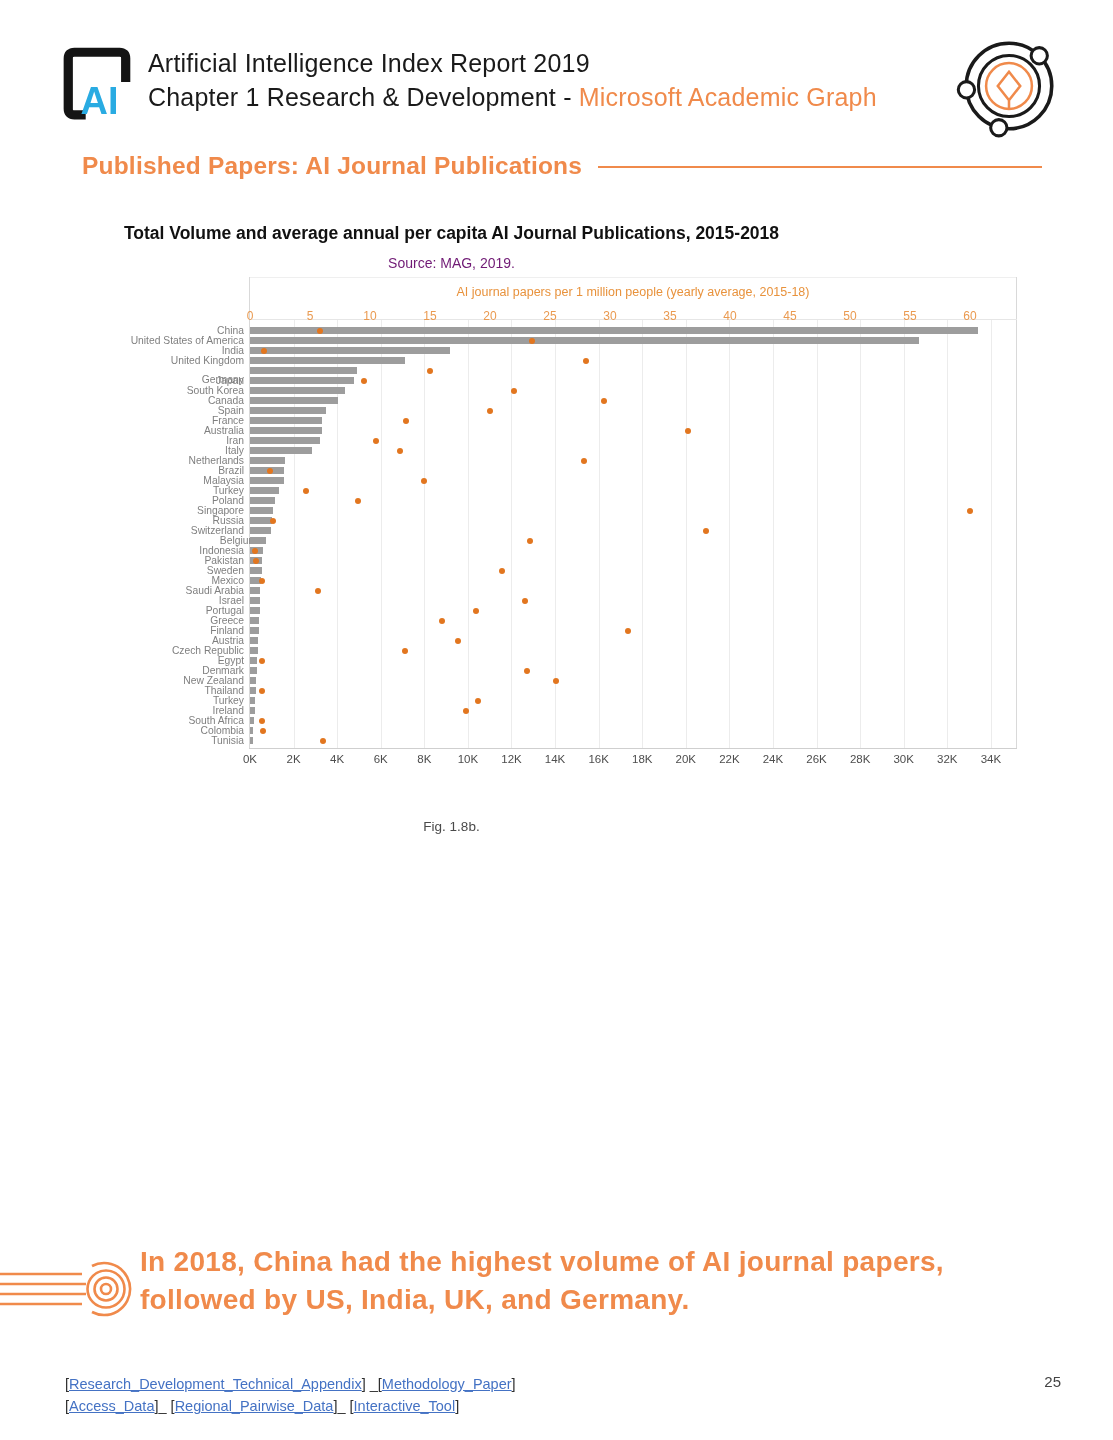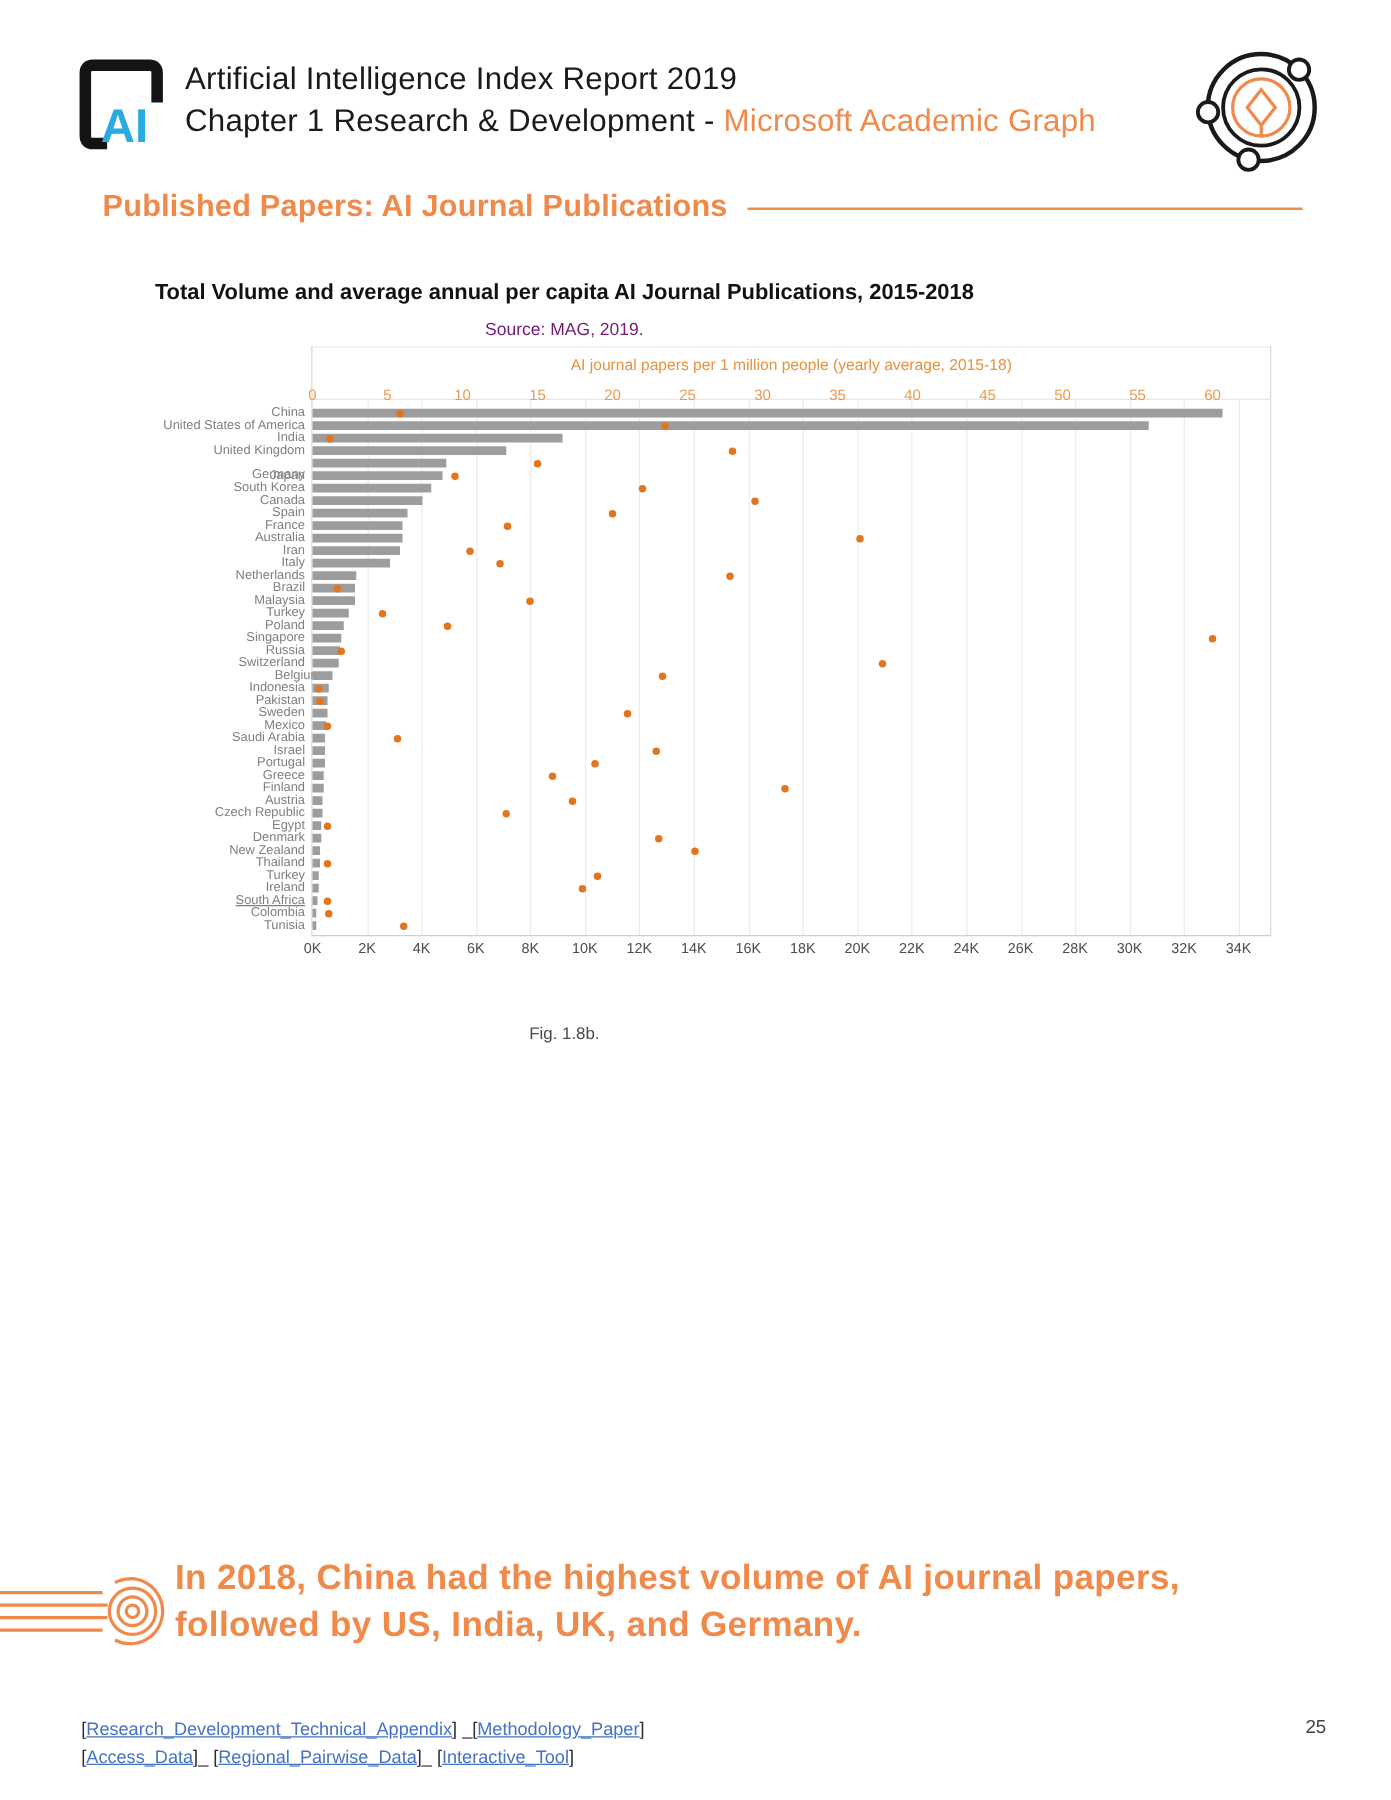--- a/index.html
+++ b/index.html
@@ -213,7 +213,7 @@
         <div class="bar" style="top: 481.7px; width: 4.7938px;"></div>
         <div class="rowlabel" style="top: 490.2px;">Ireland</div>
         <div class="bar" style="top: 491.7px; width: 4.7938px;"></div>
-        <div class="rowlabel" style="top: 500.2px; text-decoration: underline;">South Africa</div>
+        <div class="rowlabel" style="top: 500.2px;">South Africa</div>
         <div class="bar" style="top: 501.7px; width: 4.358px;"></div>
         <div class="rowlabel" style="top: 510.2px;">Colombia</div>
         <div class="bar" style="top: 511.7px; width: 3.4864px;"></div>

